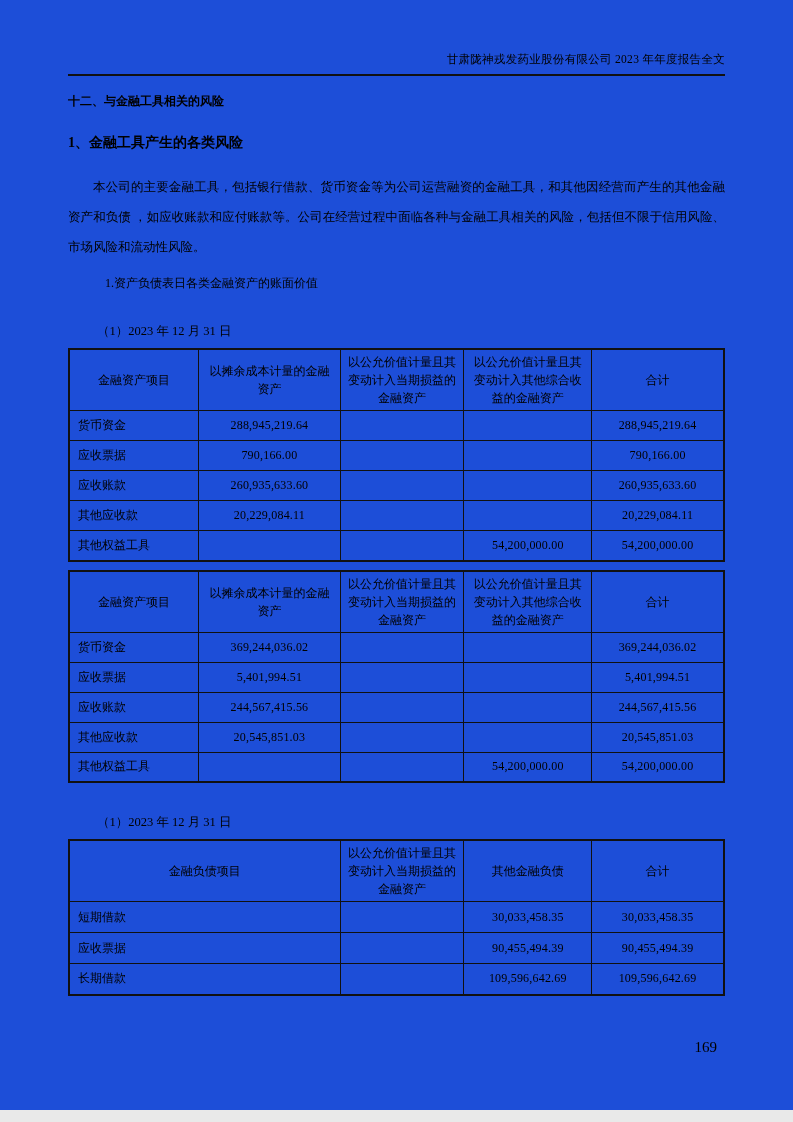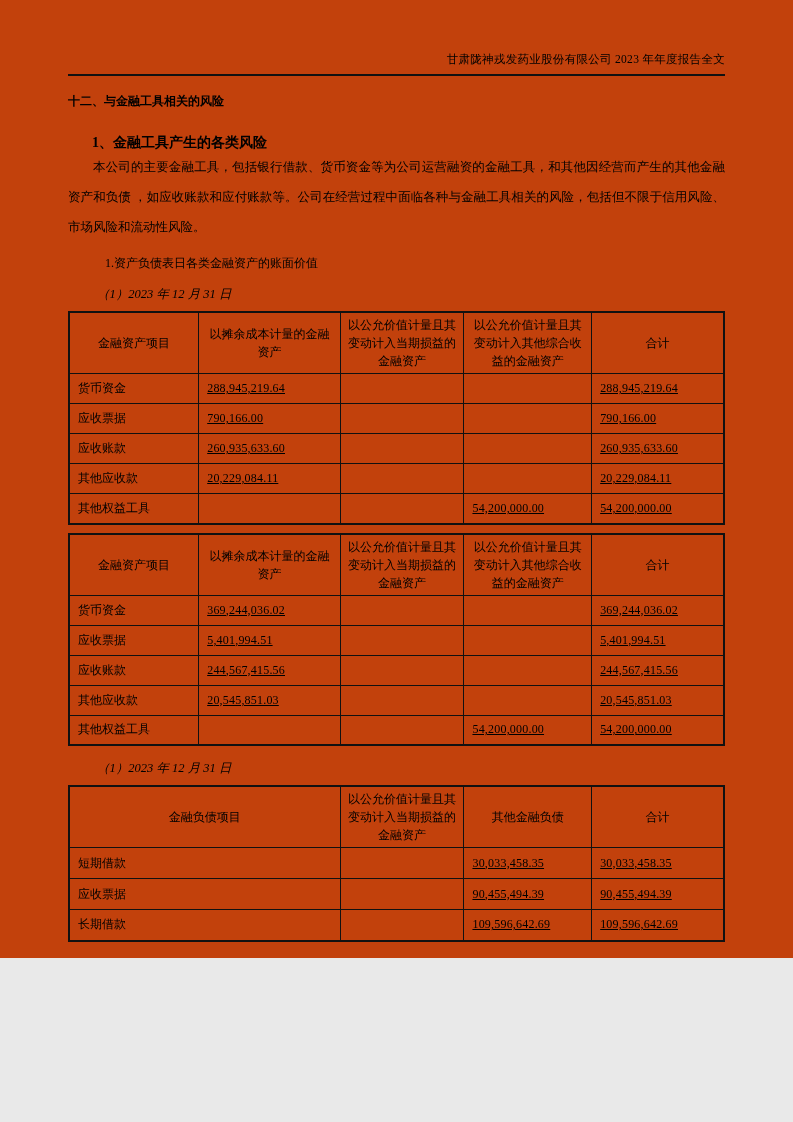--- a/index.html
+++ b/index.html
@@ -8,8 +8,8 @@
   .page {
     position: relative;
     width: 793px;
-    height: 958px;
-    background: #c2410c;
+    height: 1110px;
+    background: #1d4ed8;
     margin: 0 auto;
     overflow: hidden;
   }

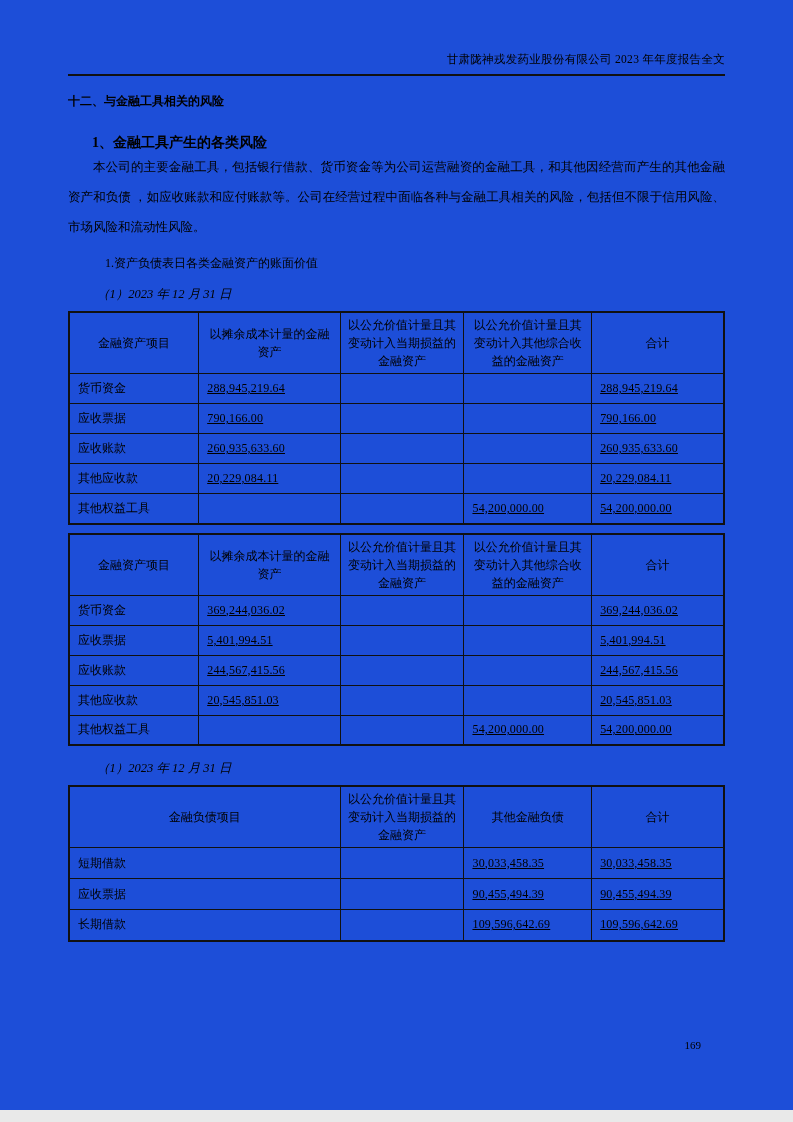--- a/index.html
+++ b/index.html
@@ -34,7 +34,6 @@
     margin-top: 24px;
     font-size: 14px;
     font-weight: bold;
-    margin-left: 24px;
   }
   .para {
     font-size: 12.5px;

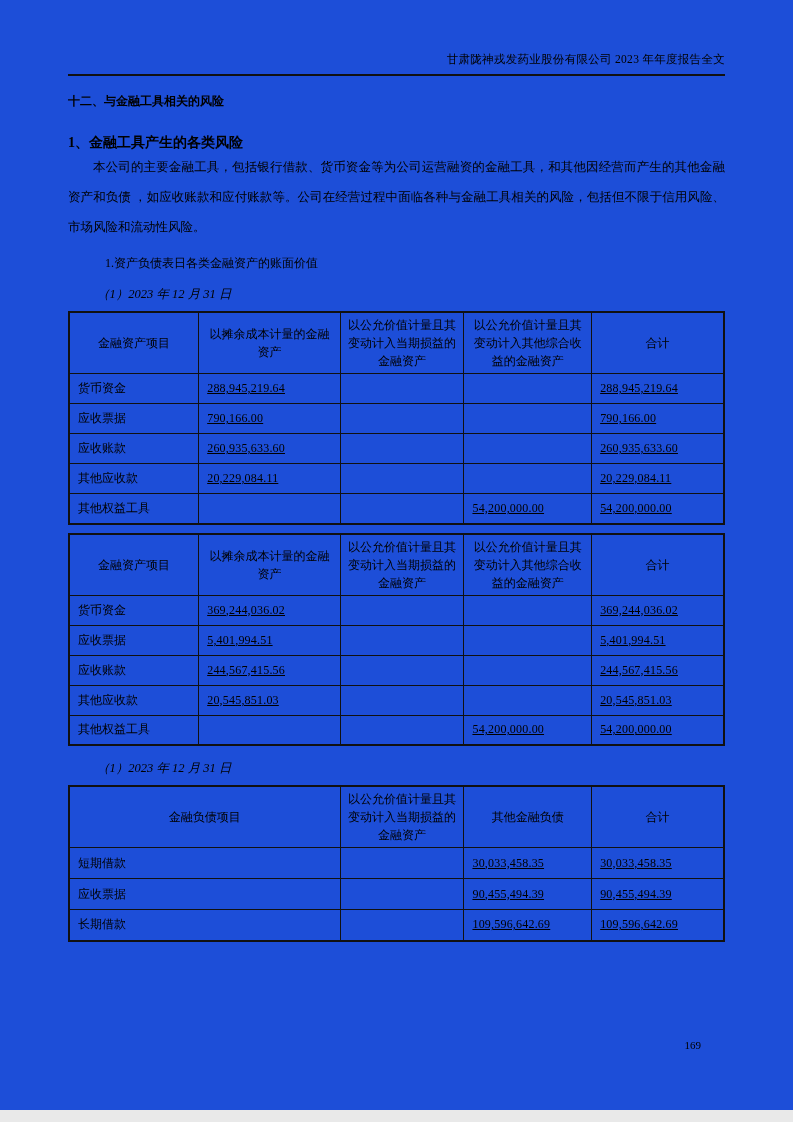--- a/index.html
+++ b/index.html
@@ -36,6 +36,7 @@
     font-weight: bold;
   }
   .para {
+    margin-top: 20px;
     font-size: 12.5px;
     line-height: 30px;
     text-align: justify;

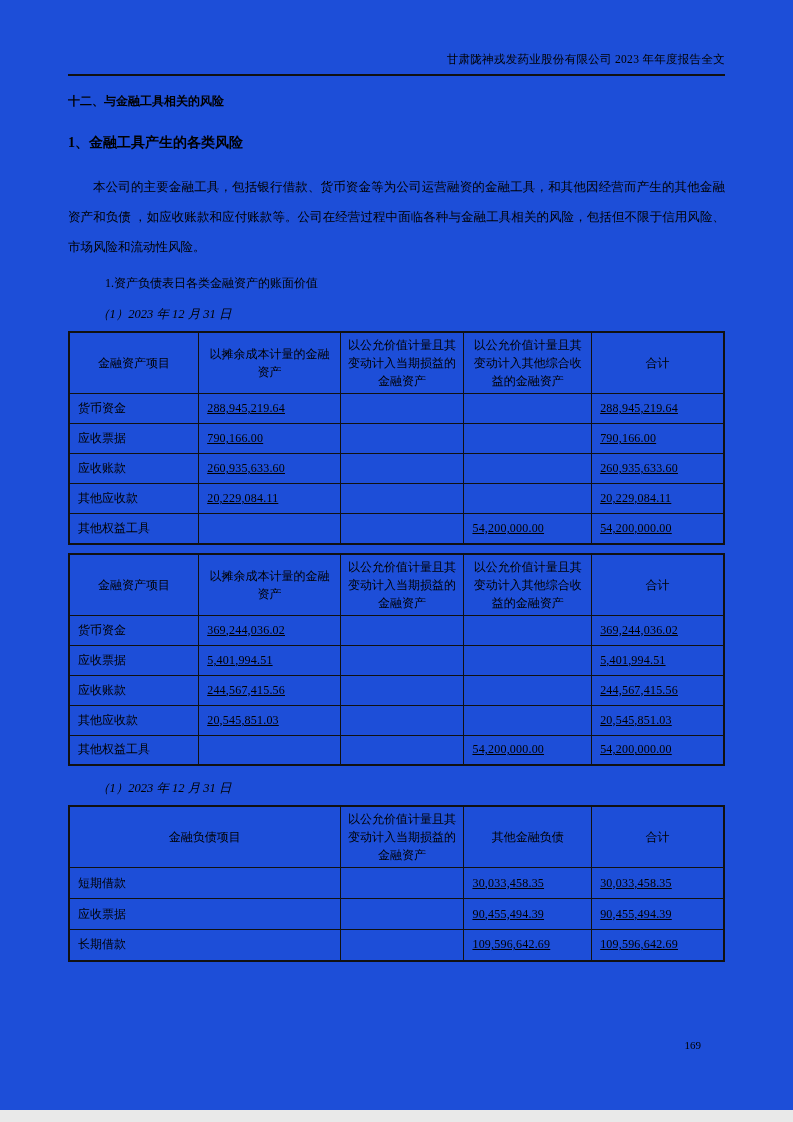--- a/index.html
+++ b/index.html
@@ -48,10 +48,9 @@
     padding-left: 37px;
   }
   .date-label {
-    margin-top: 14px;
+    margin-top: 31px;
     font-size: 12.5px;
     padding-left: 29px;
-    font-style: italic;
   }
 
   table.fin-table {

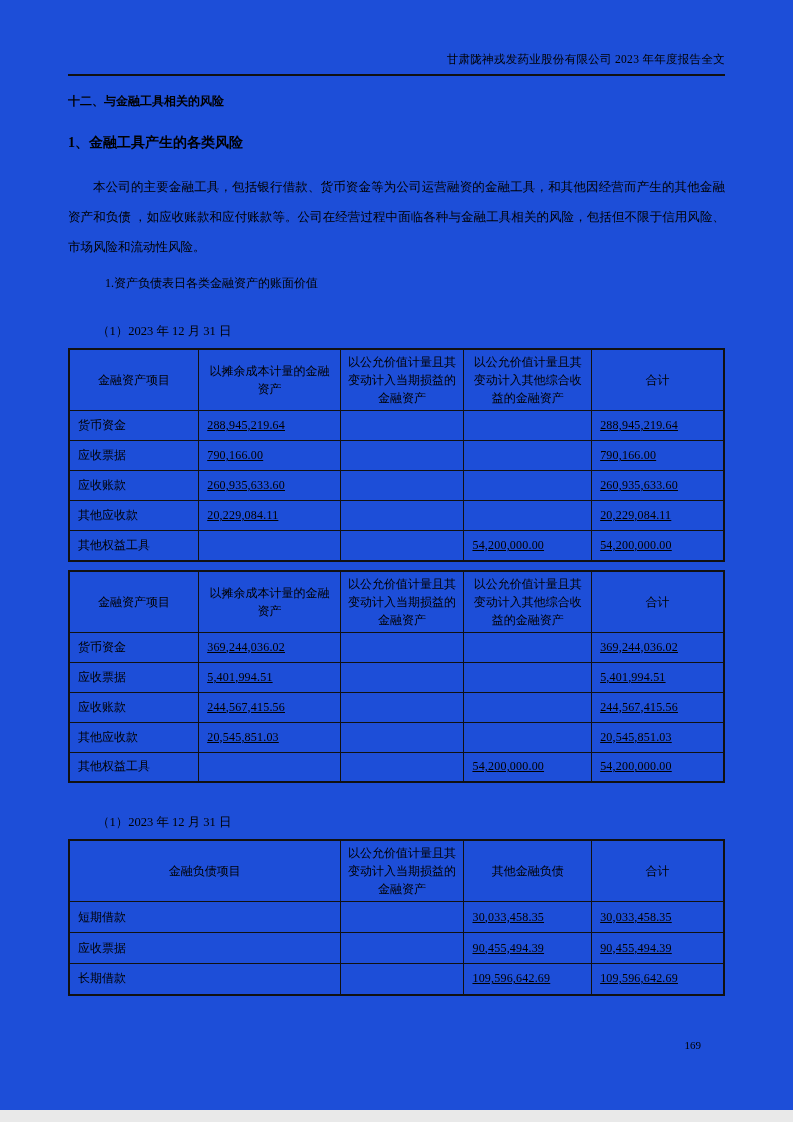--- a/index.html
+++ b/index.html
@@ -81,7 +81,7 @@
   }
   table.liab td { height: 31px; }
   td.item { text-align: left; padding-left: 7px; }
-  td.num  { text-align: left; font-size: 11.8px; letter-spacing: 0.2px; text-decoration: underline; }
+  td.num  { text-align: center; font-size: 11.8px; letter-spacing: 0.2px; }
 
   .page-number {
     position: absolute;

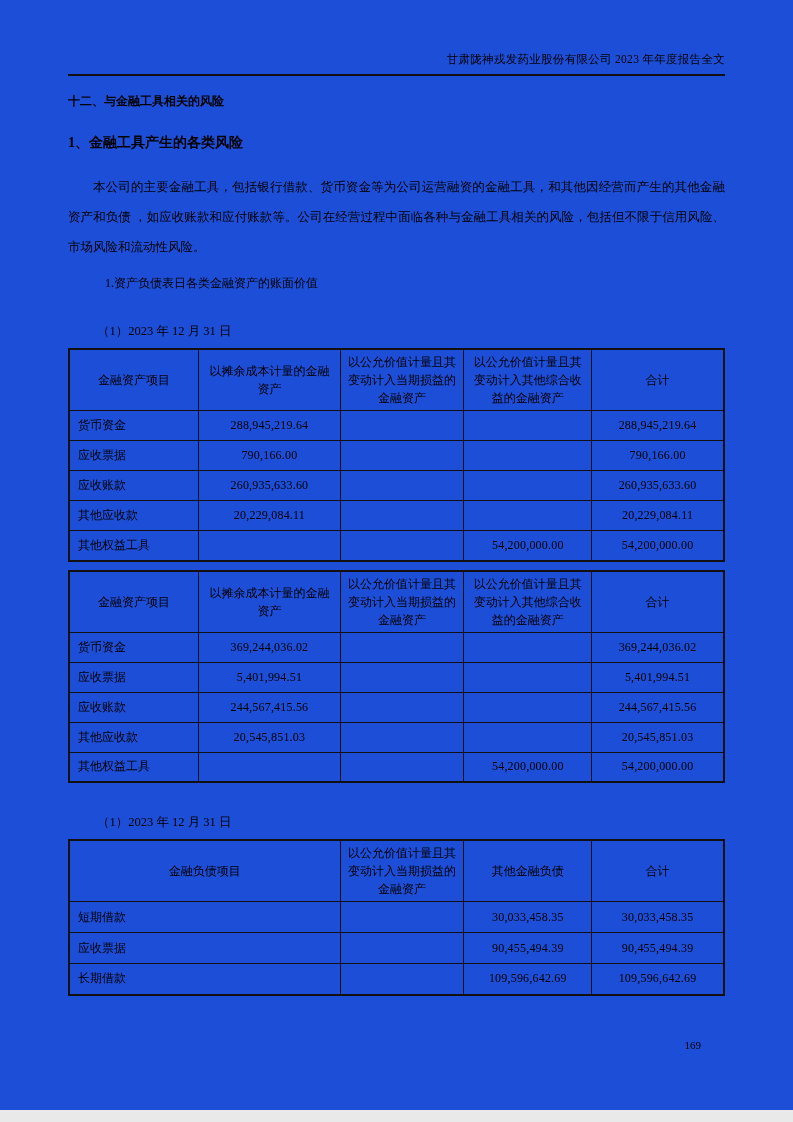--- a/index.html
+++ b/index.html
@@ -86,8 +86,8 @@
   .page-number {
     position: absolute;
     top: 1039px;
-    right: 92px;
-    font-size: 11px;
+    right: 76px;
+    font-size: 15px;
   }
 </style>
 </head>

